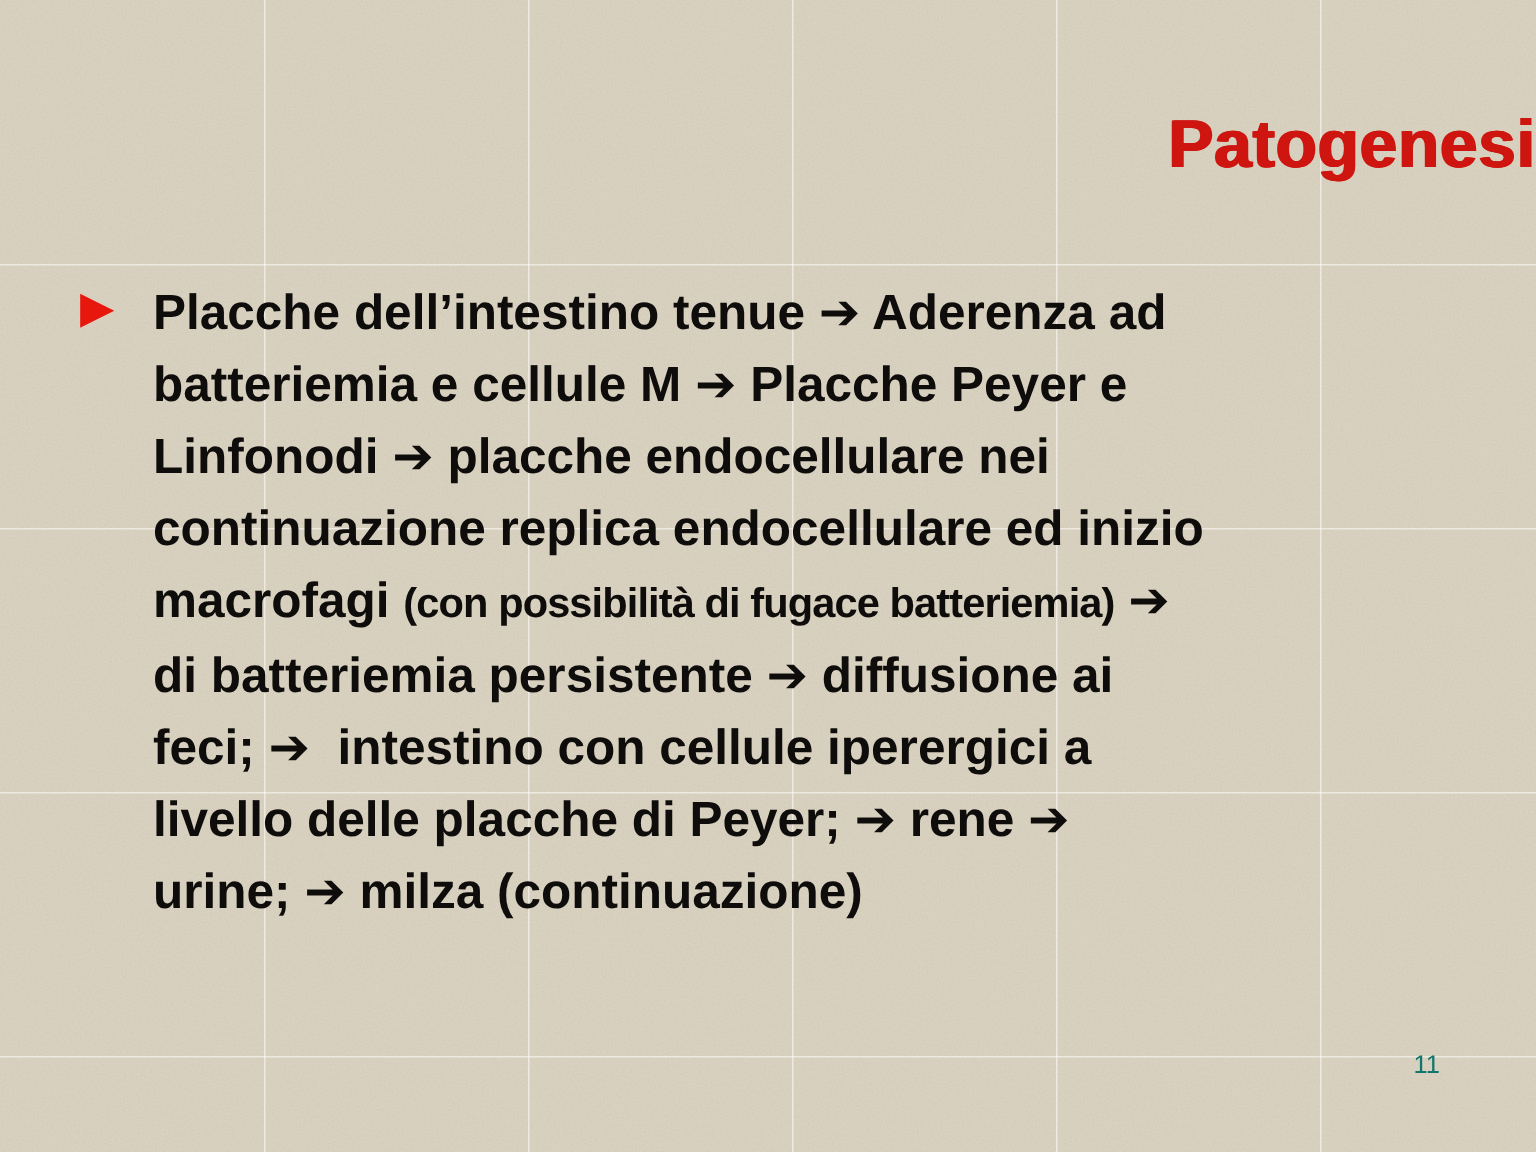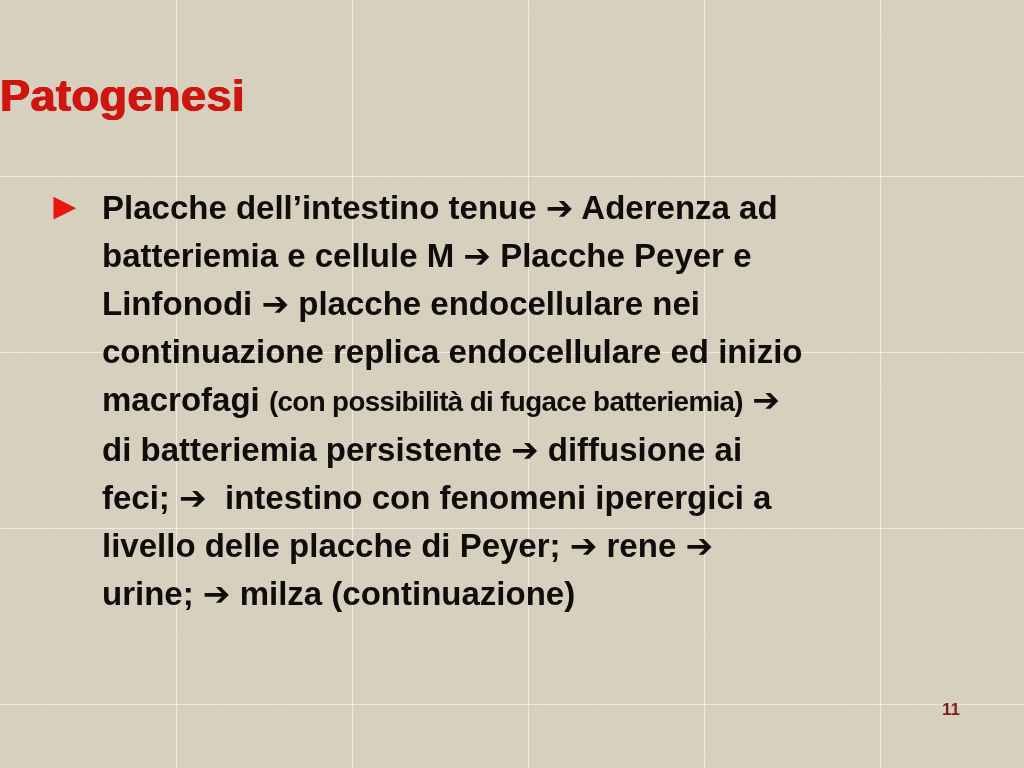--- a/index.html
+++ b/index.html
@@ -28,7 +28,7 @@
     position: absolute;
     top: 70px; left: 0; width: 100%;
     margin: 0;
-    text-align: left;
+    text-align: right;
     font-size: 45px;
     font-weight: 700;
     letter-spacing: 0.5px;

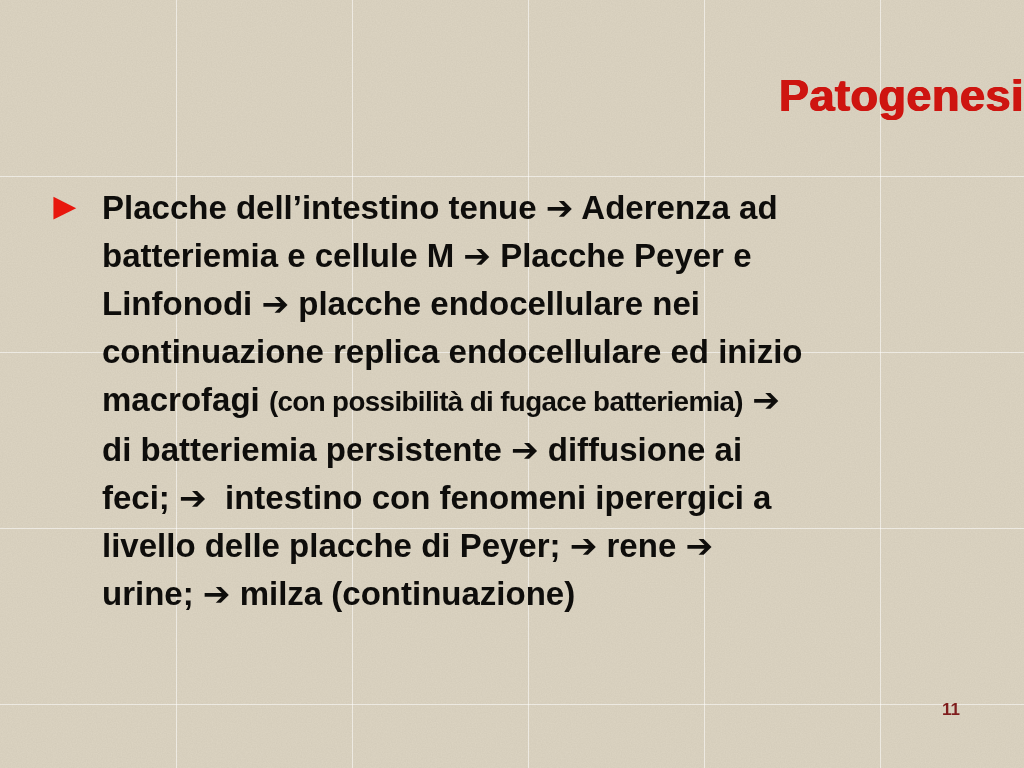--- a/index.html
+++ b/index.html
@@ -104,7 +104,7 @@
       <div class="line"><span class="seg normal">continuazione replica endocellulare ed inizio</span></div>
       <div class="line"><span class="seg normal">macrofagi </span><span class="seg narrow">(con possibilità di fugace batteriemia)</span><span class="seg normal"> ➔</span></div>
       <div class="line"><span class="seg normal">di batteriemia persistente ➔ diffusione ai</span></div>
-      <div class="line"><span class="seg normal">feci; ➔  intestino con fenomeni iperergici a</span></div>
+      <div class="line"><span class="seg normal">feci; ➔  intestino con cellule iperergici a</span></div>
       <div class="line"><span class="seg normal">livello delle placche di Peyer; ➔ rene ➔</span></div>
       <div class="line"><span class="seg normal">urine; ➔ milza (continuazione)</span></div>
     </div>

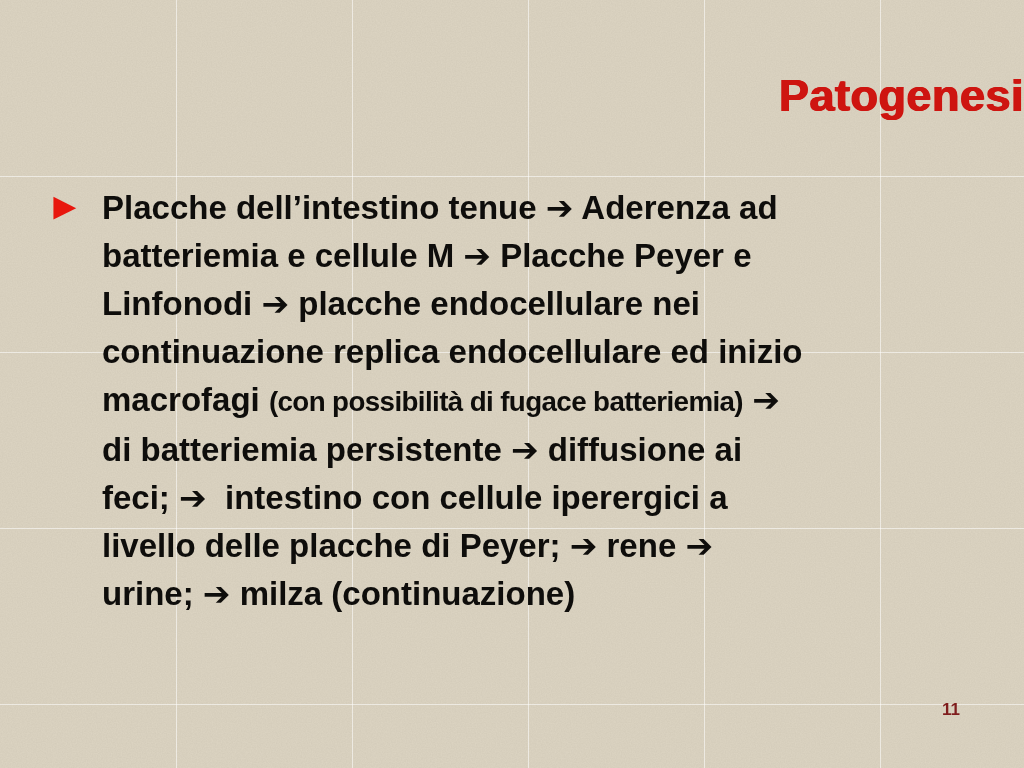--- a/index.html
+++ b/index.html
@@ -66,8 +66,8 @@
     right: 64px;
     top: 700px;
     font-size: 17px;
-    font-weight: 700;
-    color: #7f1d1d;
+    font-weight: 400;
+    color: #0f766e;
   }
 </style>
 </head>

